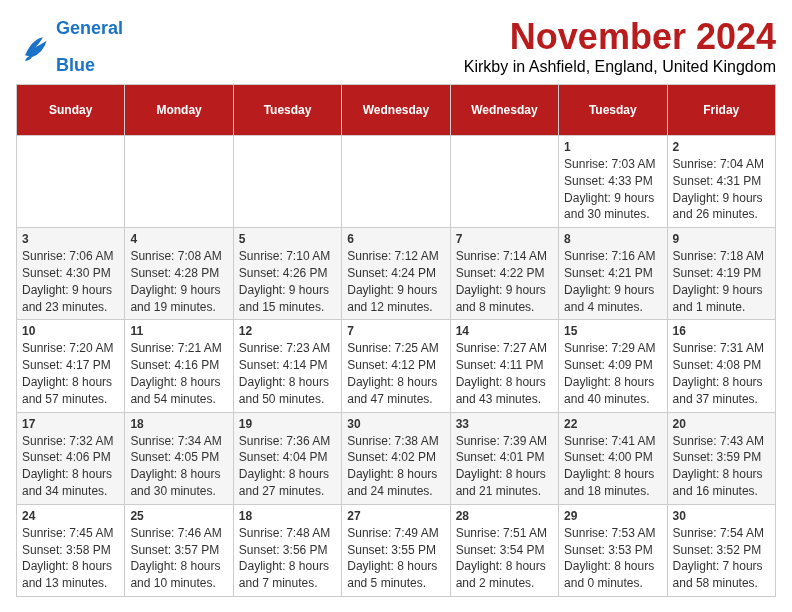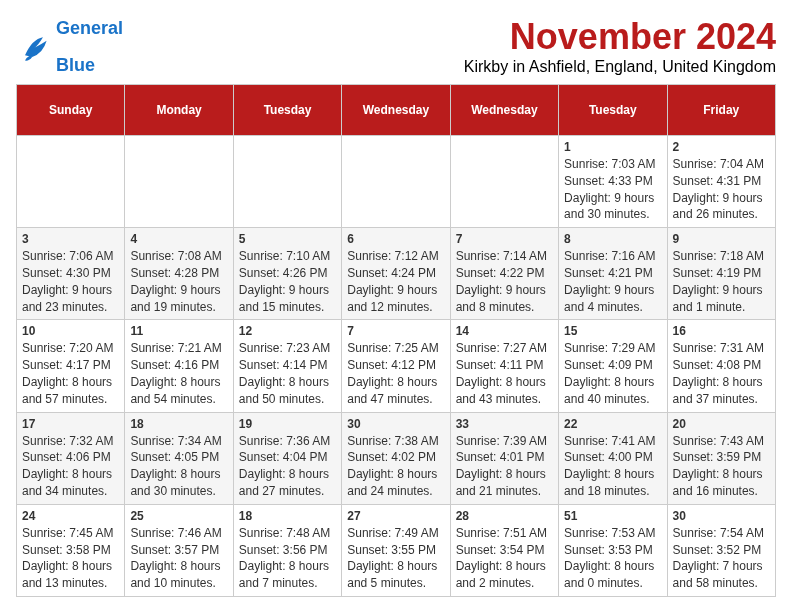--- a/index.html
+++ b/index.html
@@ -246,7 +246,7 @@
           <div class="day-info">Sunrise: 7:51 AM<br>Sunset: 3:54 PM<br>Daylight: 8 hours and 2 minutes.</div>
         </td>
         <td>
-          <div class="day-number">51</div>
+          <div class="day-number">29</div>
           <div class="day-info">Sunrise: 7:53 AM<br>Sunset: 3:53 PM<br>Daylight: 8 hours and 0 minutes.</div>
         </td>
         <td>

